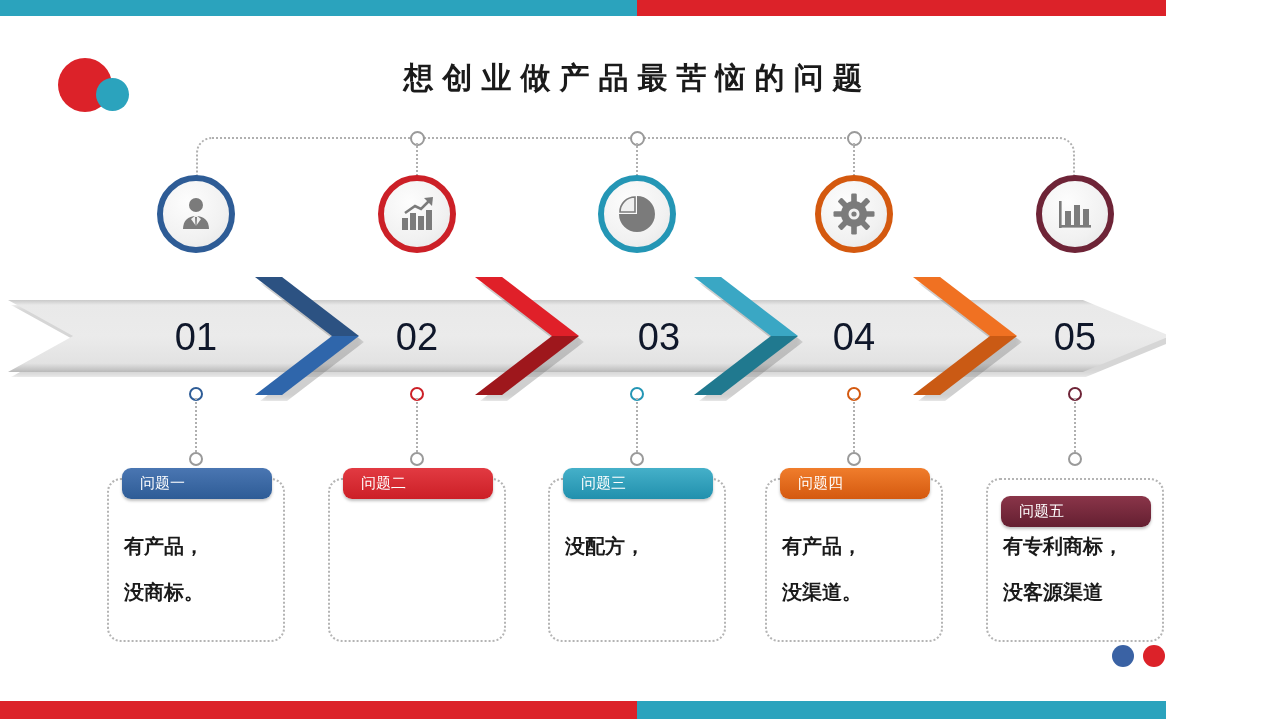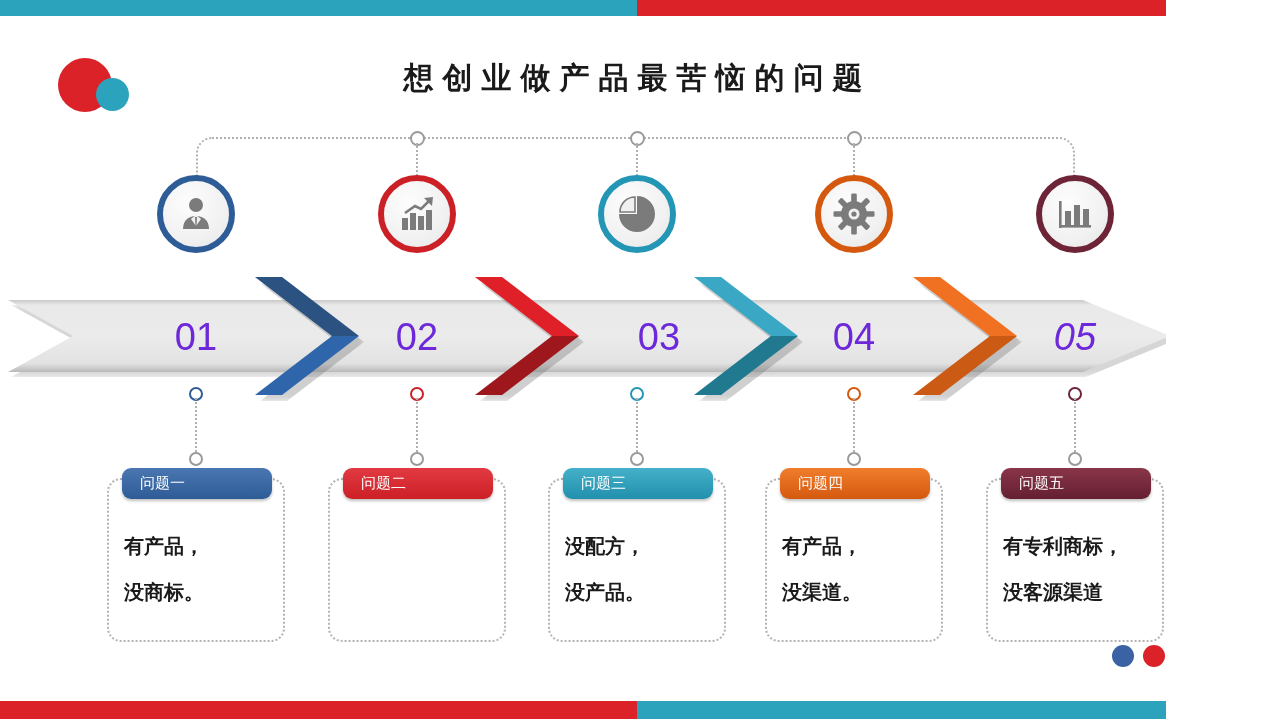--- a/index.html
+++ b/index.html
@@ -140,7 +140,7 @@
     margin-left: -60px;
     text-align: center;
     font-size: 38px;
-    color: #6d28d9;
+    color: #0f172a;
     font-family: "Liberation Sans", sans-serif;
   }
 

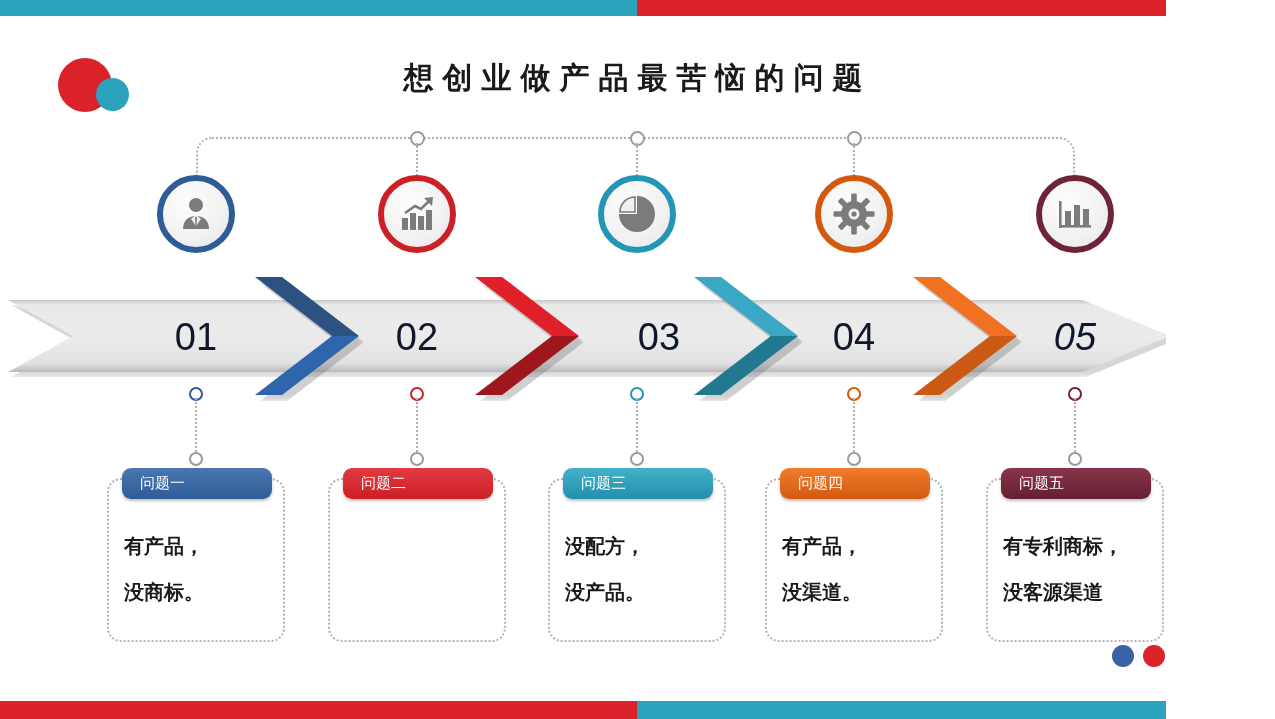--- a/index.html
+++ b/index.html
@@ -347,7 +347,7 @@
       <div class="step-num" style="left: 417px;">02</div>
       <div class="step-num" style="left: 659px;">03</div>
       <div class="step-num" style="left: 854px;">04</div>
-      <div class="step-num" style="left: 1075px; font-style: italic;">05</div>
+      <div class="step-num" style="left: 1075px;">05</div>
     </div>
   <div id="layer-chevrons">
       <div class="chev" style="left: 307px;">

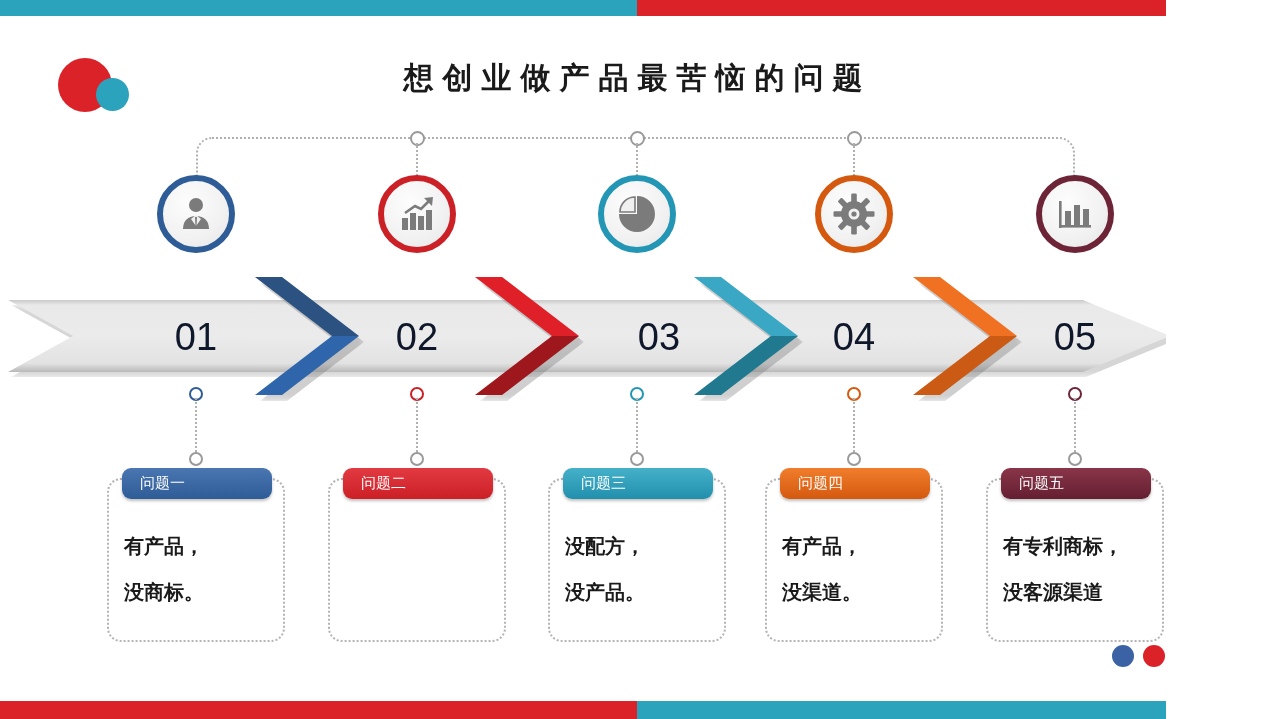--- a/index.html
+++ b/index.html
@@ -416,7 +416,7 @@
         <span>有专利商标，</span>
         <span>没客源渠道</span>
       </div>
-      <div class="card-tab" style="left: 1075px; background: linear-gradient(rgb(138, 53, 73) 0%, rgb(100, 31, 49) 100%);">问题五</div>
+      <div class="card-tab" style="left: 1075px; background: linear-gradient(rgb(138, 53, 73) 0%, rgb(100, 31, 49) 100%); margin-top: 28px;">问题五</div>
     </div>
 
   <div id="layer-fdots">

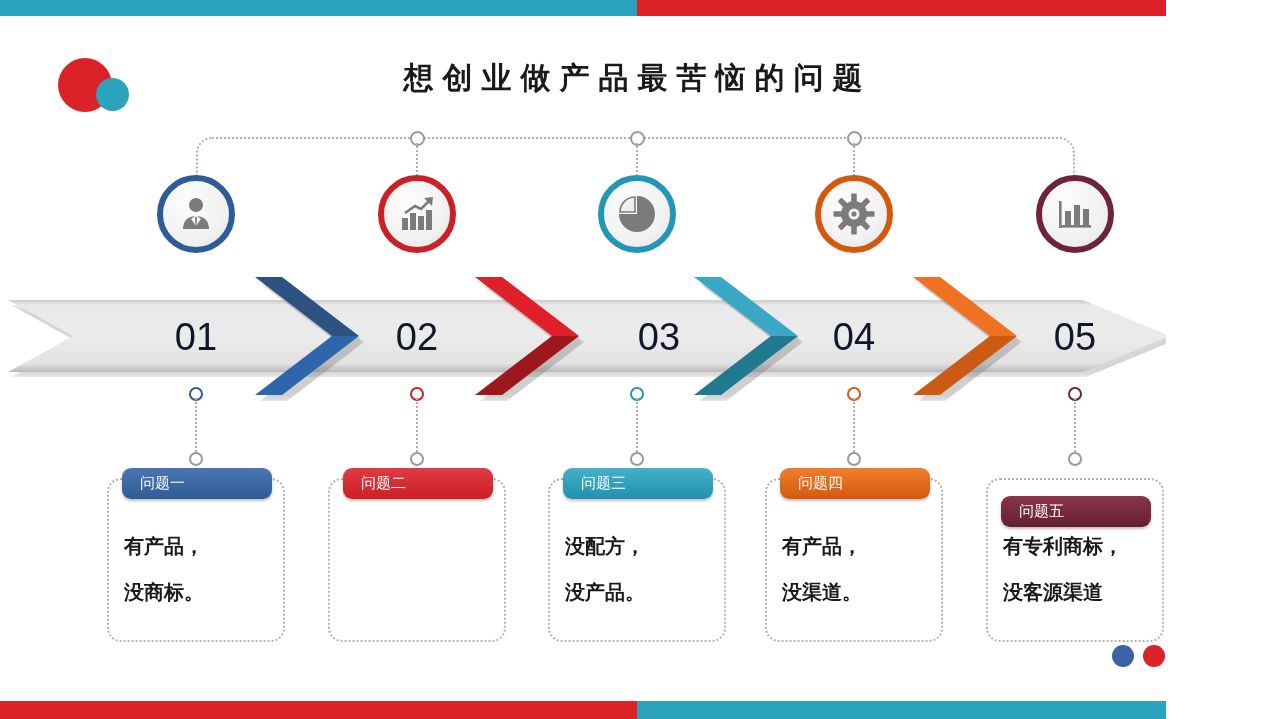--- a/index.html
+++ b/index.html
@@ -402,7 +402,6 @@
       <div class="card" style="left: 637px;"></div>
       <div class="card-body" style="left: 637px;">
         <span>没配方，</span>
-        <span>没产品。</span>
       </div>
       <div class="card-tab" style="left: 637px; background: linear-gradient(rgb(69, 176, 201) 0%, rgb(33, 144, 173) 100%);">问题三</div>
       <div class="card" style="left: 854px;"></div>

